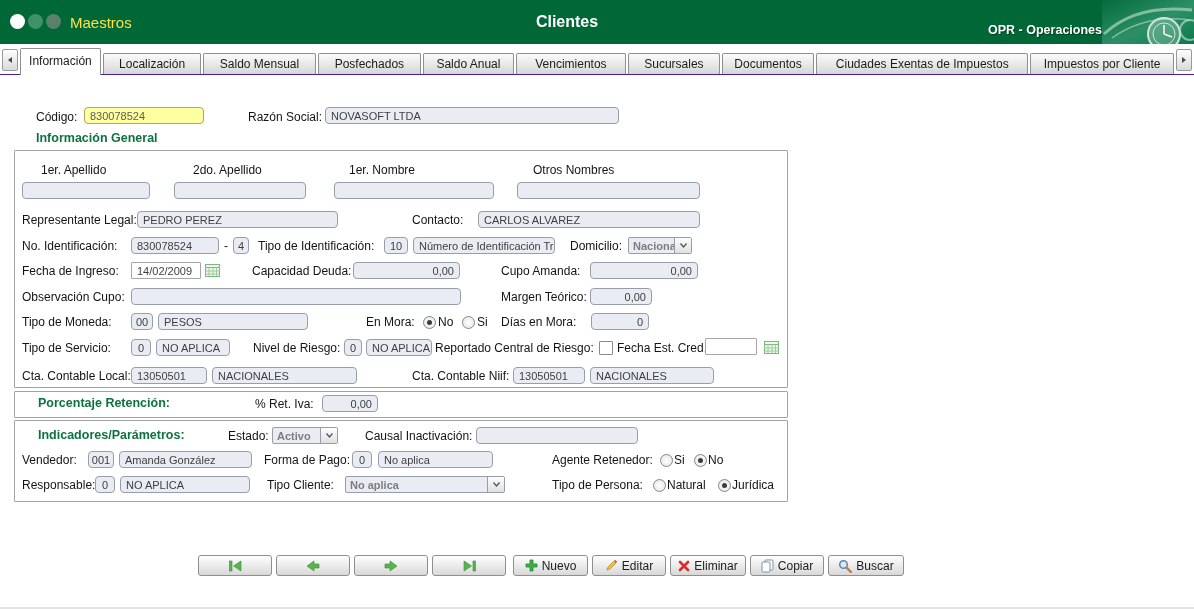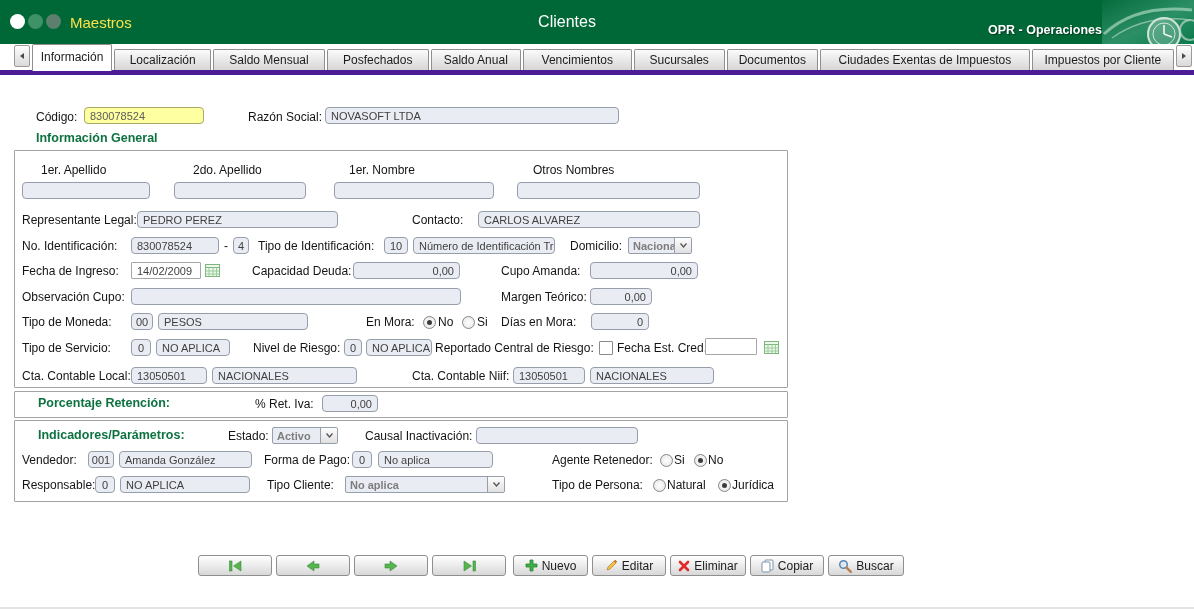--- a/index.html
+++ b/index.html
@@ -10,7 +10,7 @@
   .dot{position:absolute;top:14px;width:15px;height:15px;border-radius:50%;}
   .app-title{position:absolute;left:70px;top:14px;color:#fde047;font-size:15px;font-weight:500;}
   .page-title{position:absolute;left:0;right:60px;top:13px;text-align:center;color:#fff;
-              font-size:16px;font-weight:normal;}
+              font-size:16px;font-weight:bold;}
   .opr{position:absolute;right:92px;top:23px;color:#fff;font-size:12.5px;font-weight:bold;
        text-shadow:1px 1px 1px rgba(0,0,0,.45);}
   .deco{position:absolute;right:0;top:0;width:92px;height:44px;overflow:hidden;}

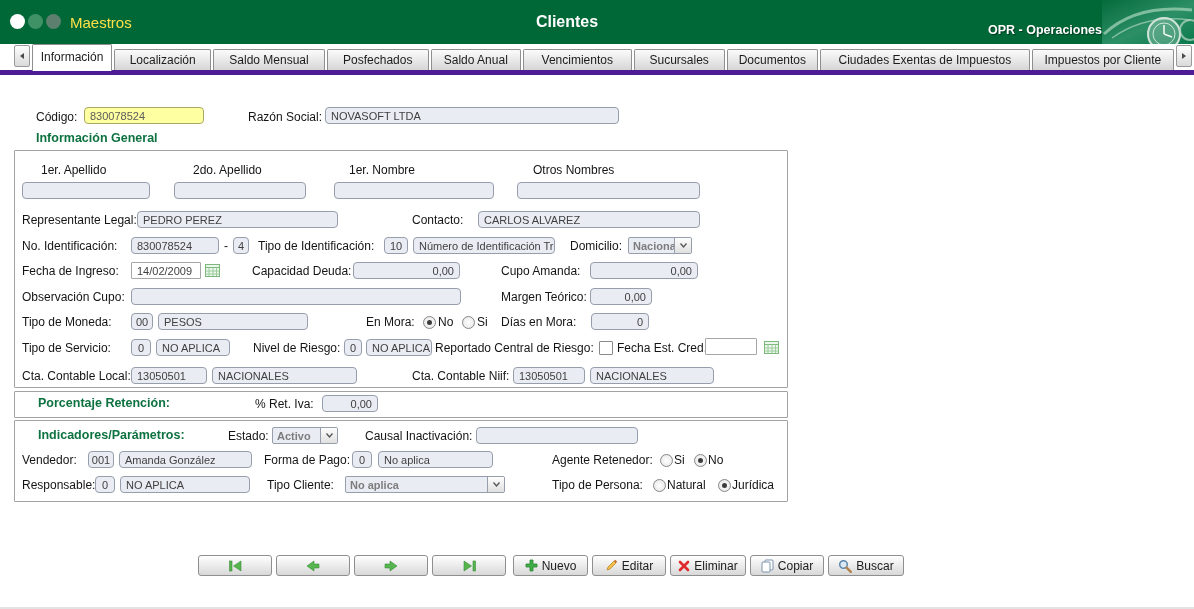--- a/index.html
+++ b/index.html
@@ -16,7 +16,7 @@
   .deco{position:absolute;right:0;top:0;width:92px;height:44px;overflow:hidden;}
   
   .tabbar{position:absolute;left:0;top:46px;width:1194px;height:29px;display:flex;
-          align-items:flex-end;border-bottom:5px solid #4c1d95;box-sizing:border-box;padding-left:14px;}
+          align-items:flex-end;border-bottom:1px solid #4c1d95;box-sizing:border-box;padding-left:2px;}
   .tab{height:21px;line-height:20px;box-sizing:border-box;border:1px solid #8f8f8f;border-bottom:none;
        border-radius:2px 2px 0 0;background:linear-gradient(#fbfbfb,#d6d6d6);font-size:12px;
        text-align:center;margin-right:2px;color:#1c1c1c;overflow:hidden;white-space:nowrap;cursor:default;}

